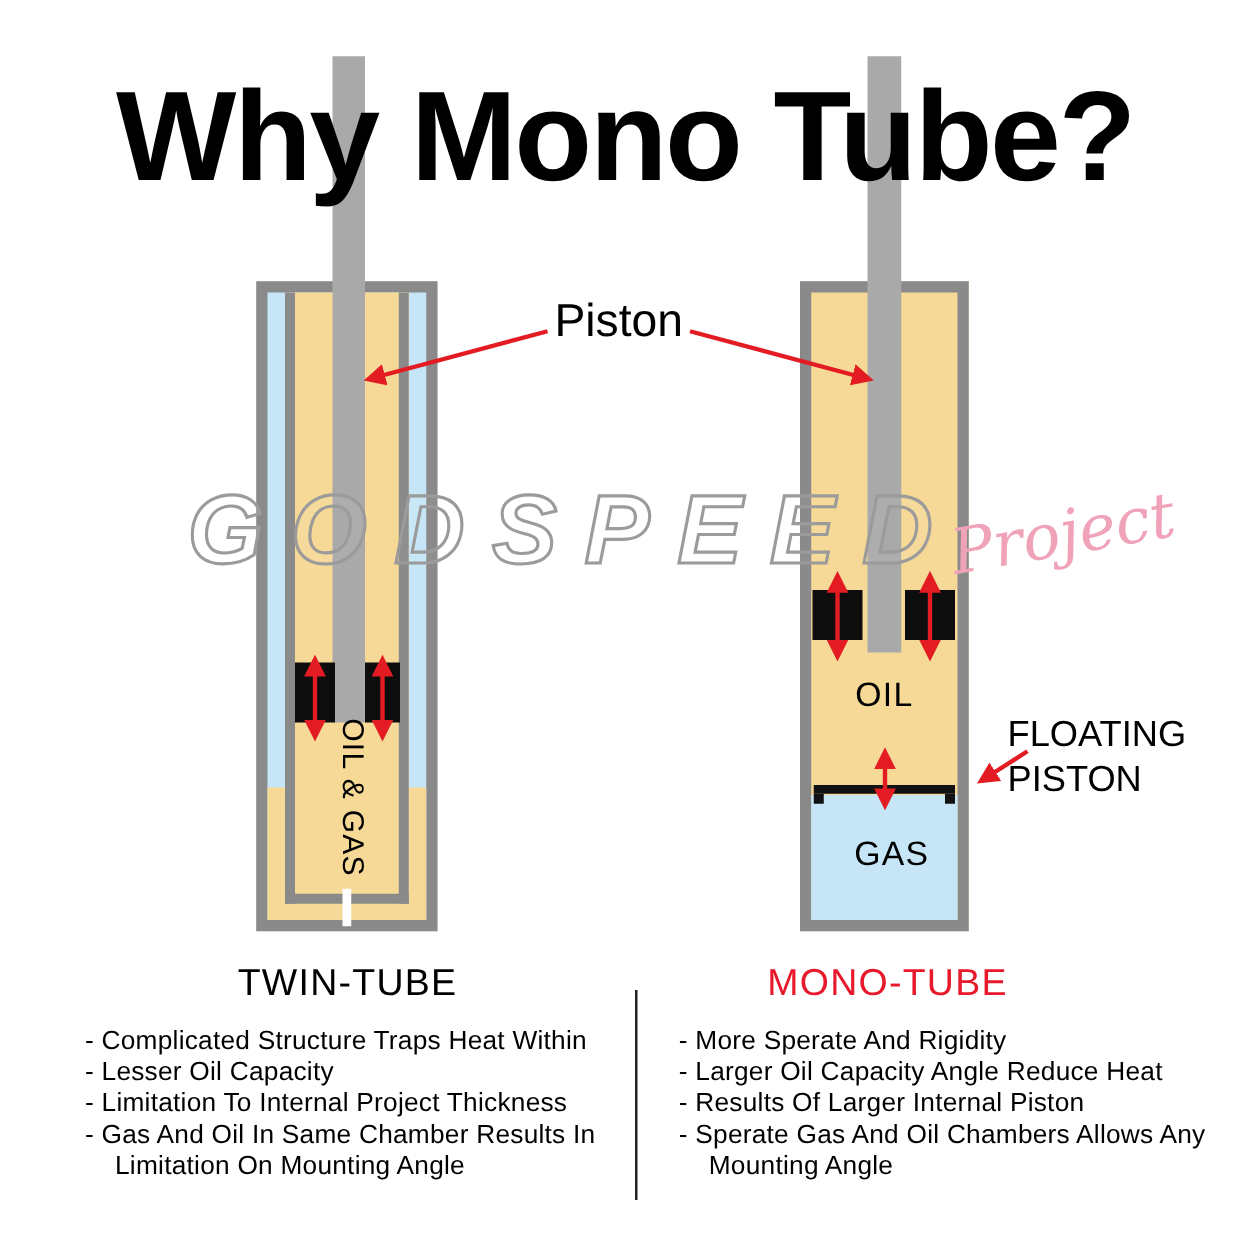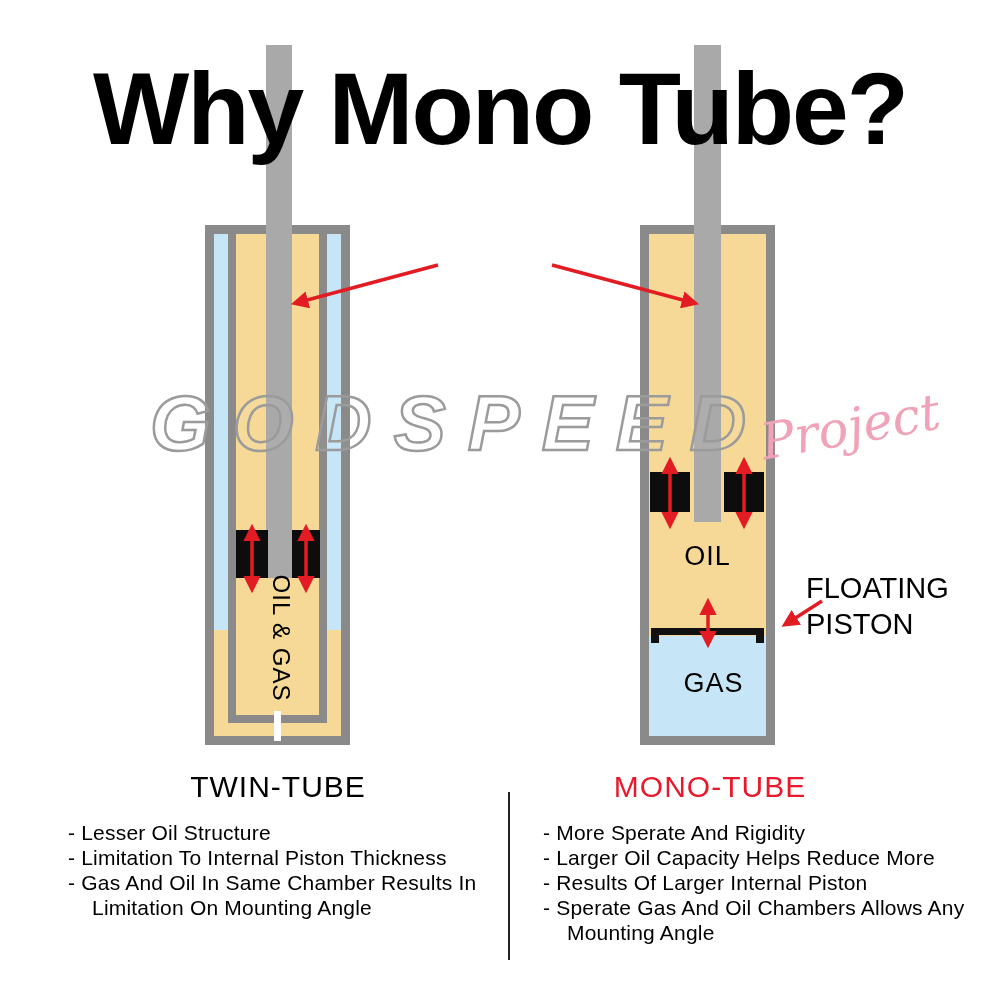--- a/index.html
+++ b/index.html
@@ -73,6 +73,7 @@
     <span class="wm-main">GODSPEED</span><span class="wm-script">Project</span>
   </div>
 
+  <div class="abs ann label-piston" style="left:420px; top:236px; width:150px;">Piston</div>
   <div class="abs ann label-floating" style="left:806px; top:570px; width:170px;">FLOATING PISTON</div>
   <div class="abs ann chamber-label" style="left:206px; top:625px; width:150px; height:26px; line-height:26px; transform:rotate(90deg);">OIL &amp; GAS</div>
   <div class="abs ann chamber-label" style="left:640px; top:541px; width:135px; font-size:27px;">OIL</div>

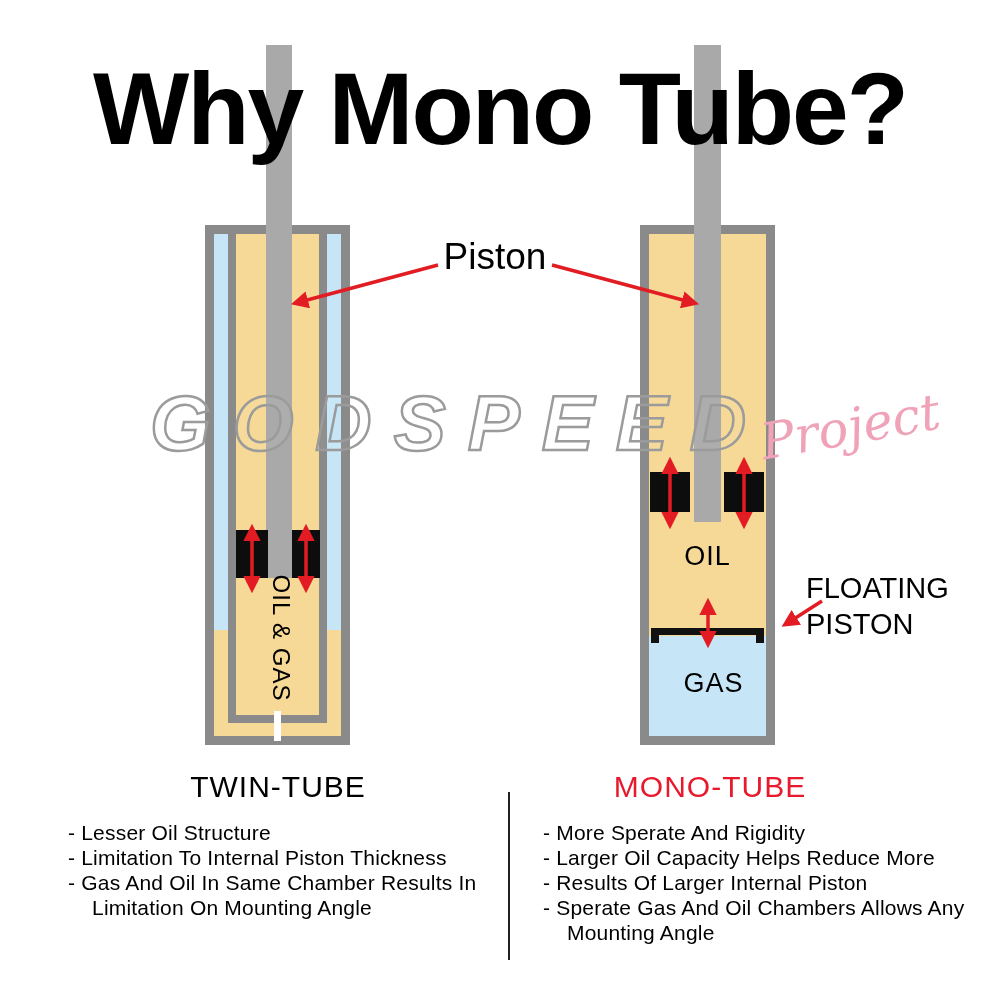--- a/index.html
+++ b/index.html
@@ -101,6 +101,7 @@
   <div class="abs divider" style="left:508px; top:792px; width:2px; height:168px;"></div>
 
   <div class="abs points" style="left:68px; top:820px; width:442px;">
+      <div class="point">- Complicated Structure Traps Heat Within</div>
       <div class="point">- Lesser Oil Structure</div>
       <div class="point">- Limitation To Internal Piston Thickness</div>
       <div class="point">- Gas And Oil In Same Chamber Results In Limitation On Mounting Angle</div>

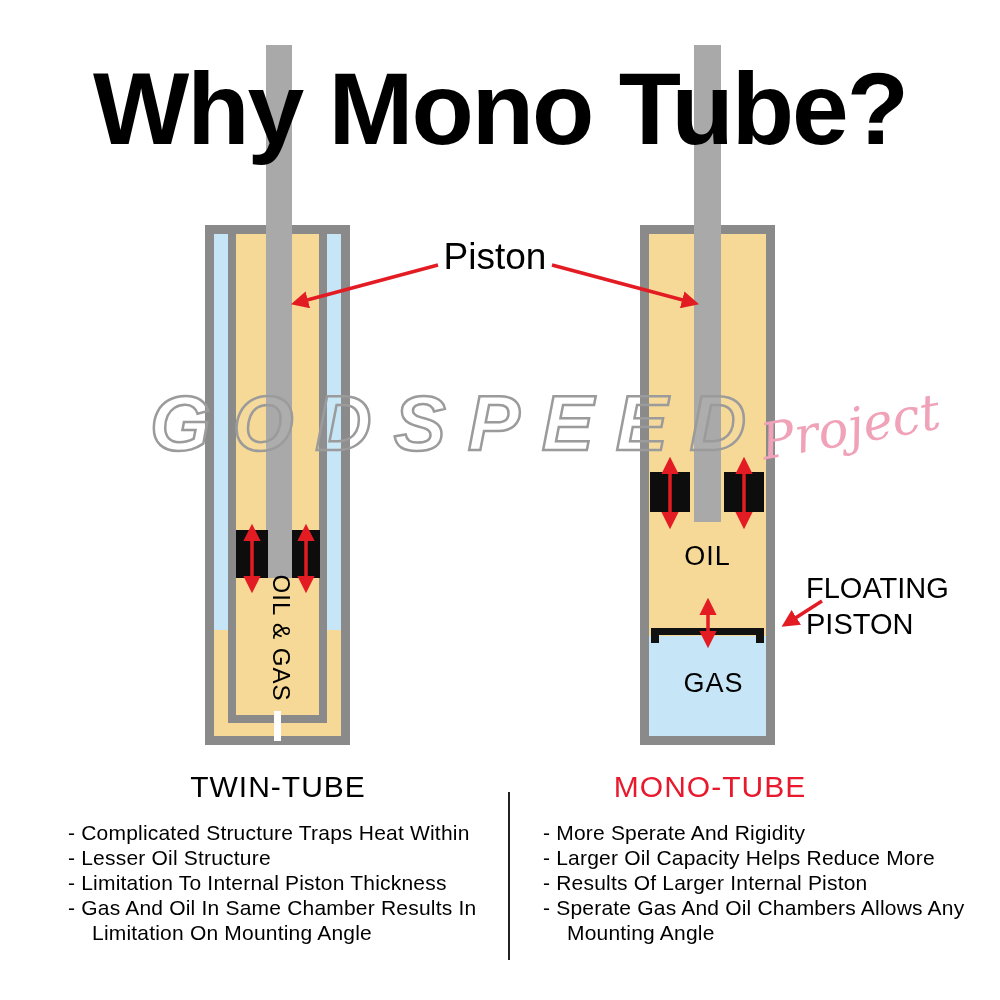--- a/index.html
+++ b/index.html
@@ -102,7 +102,7 @@
 
   <div class="abs points" style="left:68px; top:820px; width:442px;">
       <div class="point">- Complicated Structure Traps Heat Within</div>
-      <div class="point">- Lesser Oil Structure</div>
+      <div class="point">- Lesser Oil Capacity</div>
       <div class="point">- Limitation To Internal Piston Thickness</div>
       <div class="point">- Gas And Oil In Same Chamber Results In Limitation On Mounting Angle</div>
     </div>

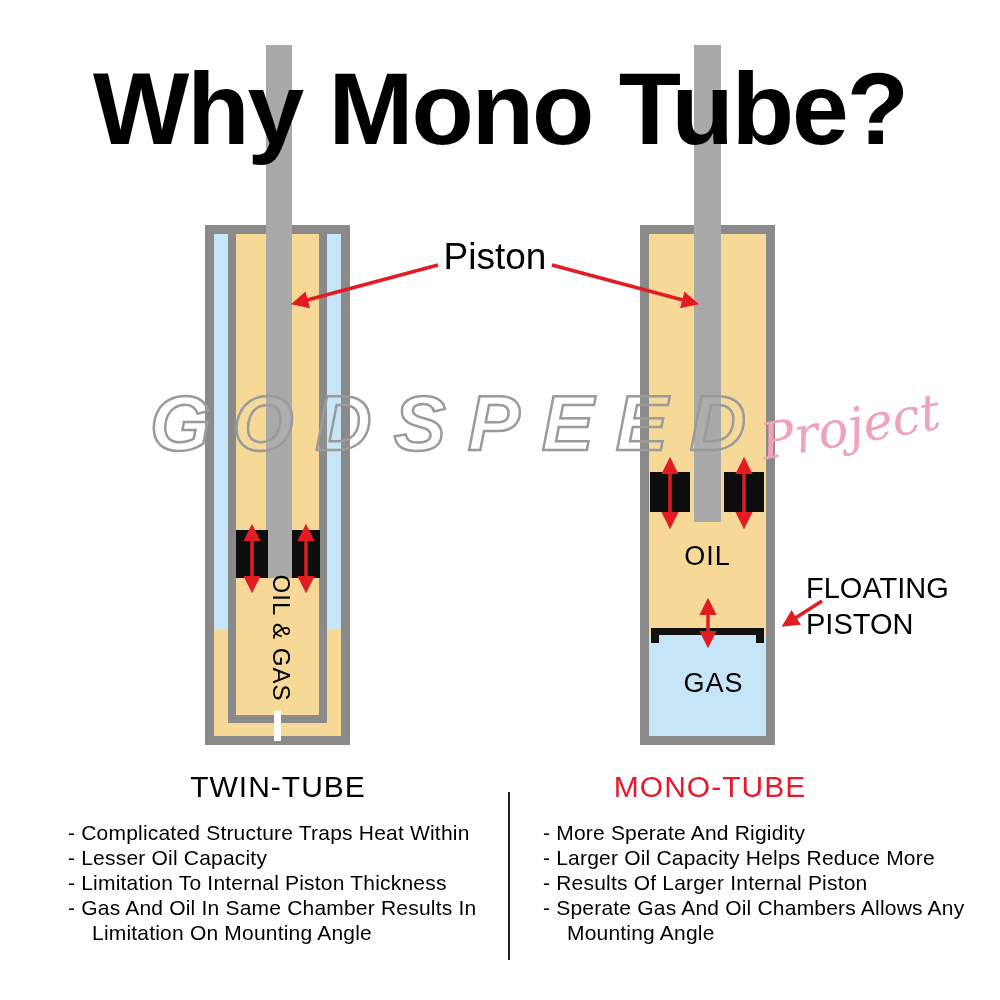--- a/index.html
+++ b/index.html
@@ -108,7 +108,7 @@
     </div>
   <div class="abs points" style="left:543px; top:820px; width:432px;">
       <div class="point">- More Sperate And Rigidity</div>
-      <div class="point">- Larger Oil Capacity Helps Reduce More</div>
+      <div class="point">- Larger Oil Capacity Angle Reduce Heat</div>
       <div class="point">- Results Of Larger Internal Piston</div>
       <div class="point">- Sperate Gas And Oil Chambers Allows Any Mounting Angle</div>
     </div>

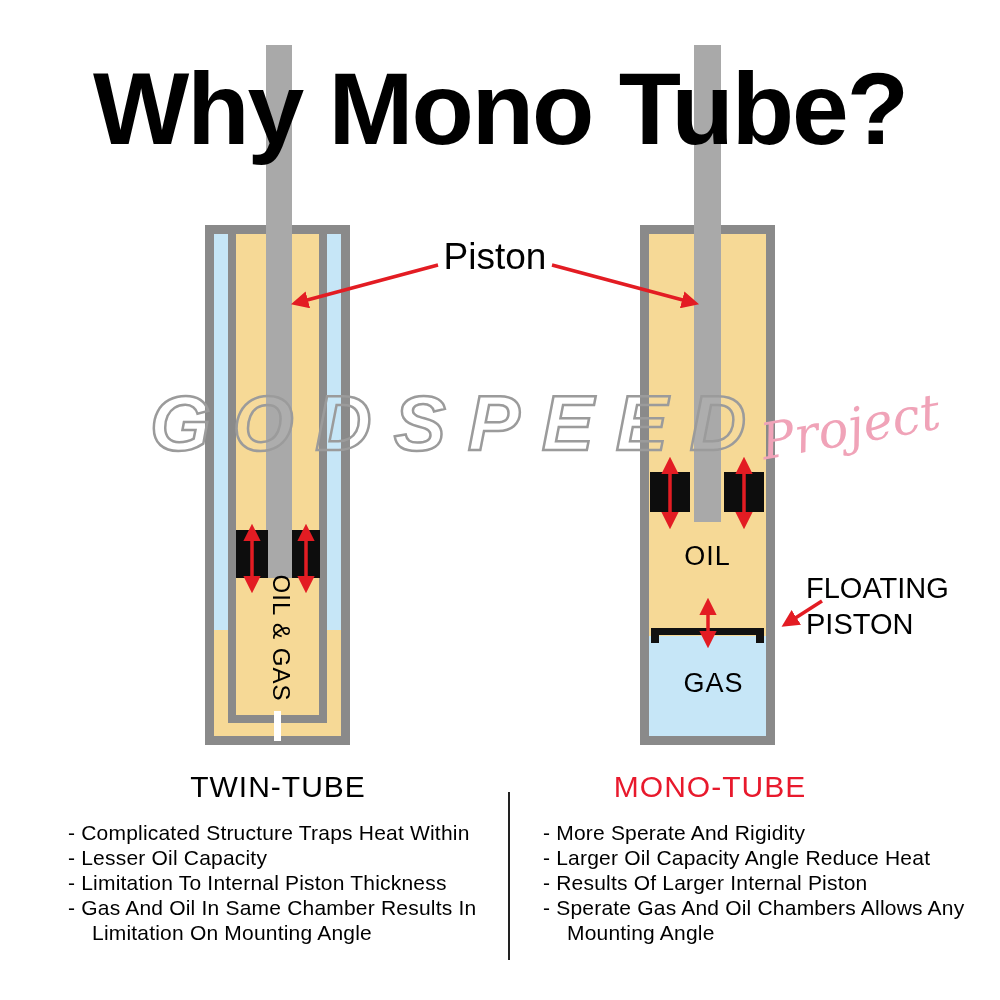--- a/index.html
+++ b/index.html
@@ -103,7 +103,7 @@
   <div class="abs points" style="left:68px; top:820px; width:442px;">
       <div class="point">- Complicated Structure Traps Heat Within</div>
       <div class="point">- Lesser Oil Capacity</div>
-      <div class="point">- Limitation To Internal Piston Thickness</div>
+      <div class="point">- Limitation To Internal Project Thickness</div>
       <div class="point">- Gas And Oil In Same Chamber Results In Limitation On Mounting Angle</div>
     </div>
   <div class="abs points" style="left:543px; top:820px; width:432px;">

